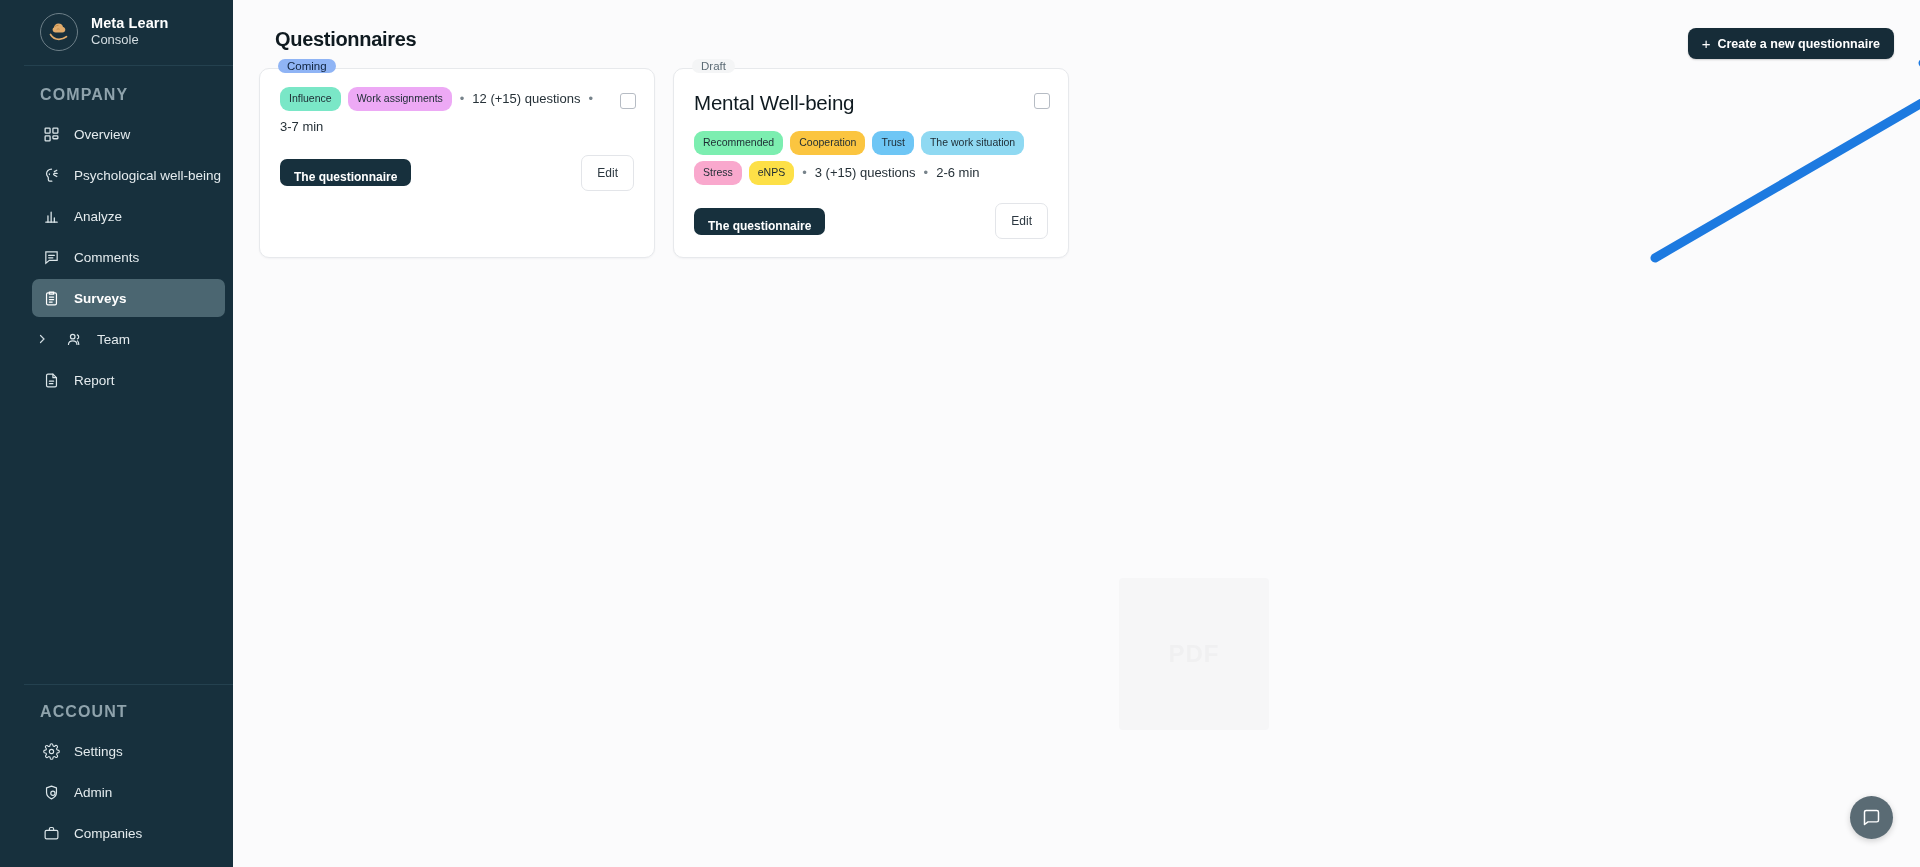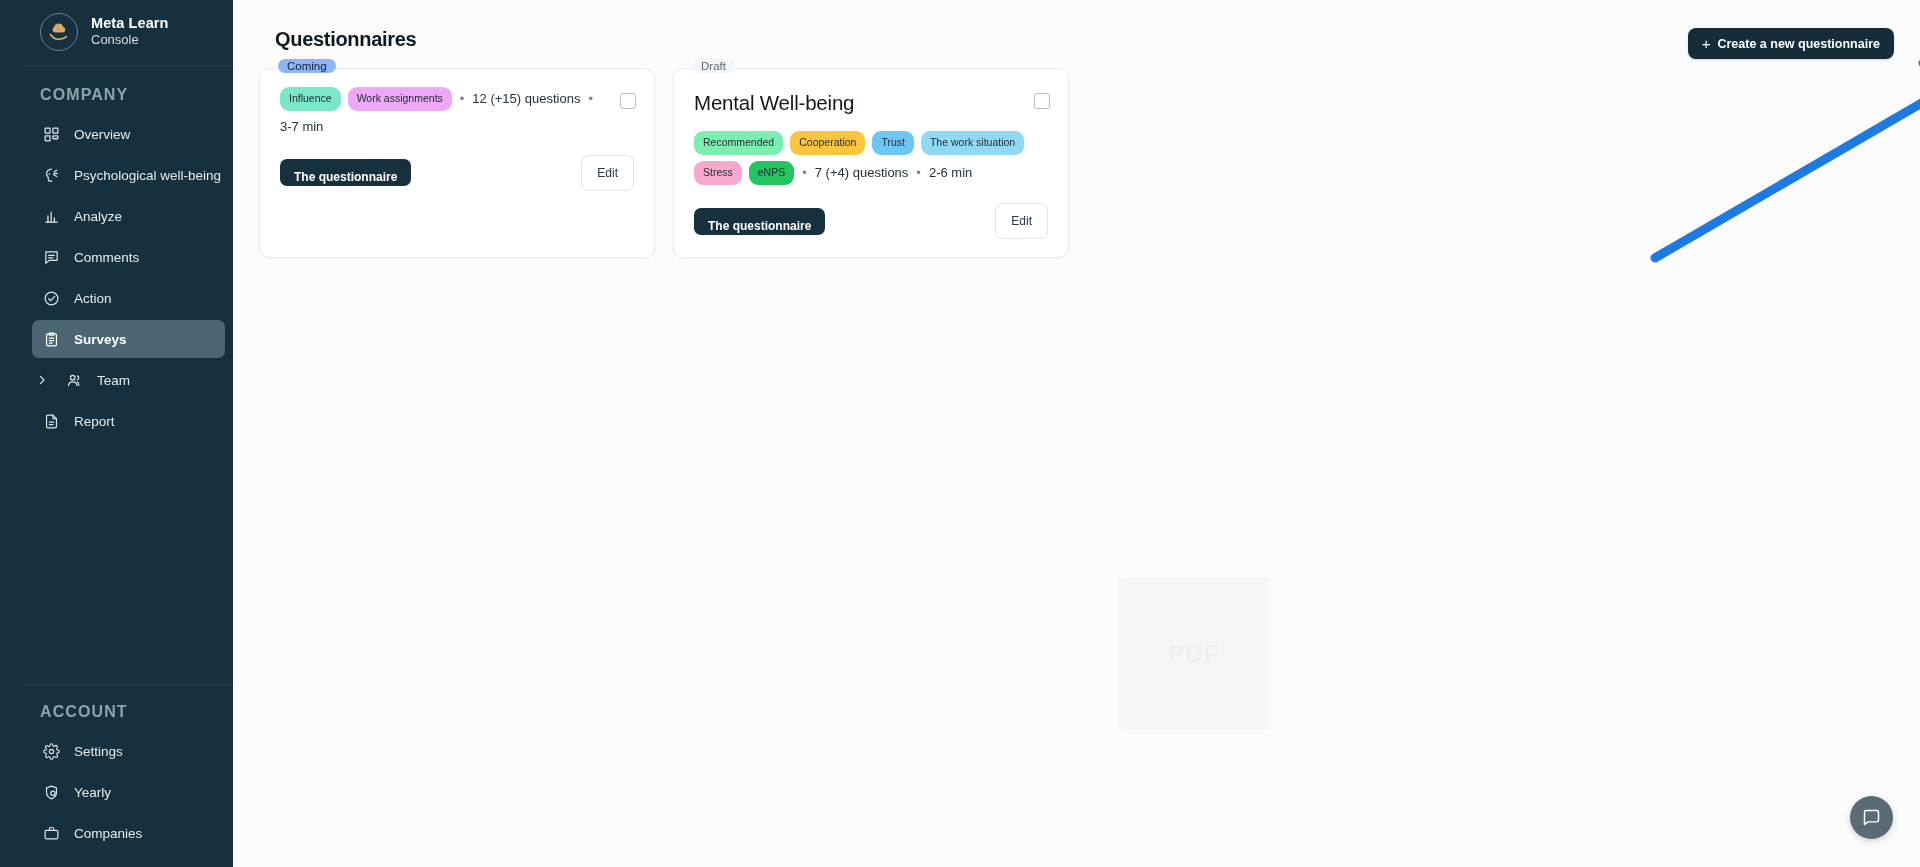--- a/index.html
+++ b/index.html
@@ -372,7 +372,7 @@
           <span class="tag" style="background:#6ec6f5">Trust</span>
           <span class="tag" style="background:#8fd9f2">The work situation</span>
           <span class="tag" style="background:#f9a8cd">Stress</span>
-          <span class="tag" style="background:#22c55e">eNPS</span>
+          <span class="tag" style="background:#fde047">eNPS</span>
           <span class="meta-dot">•</span>
           <span class="meta-text">7 (+4) questions</span>
           <span class="meta-dot">•</span>

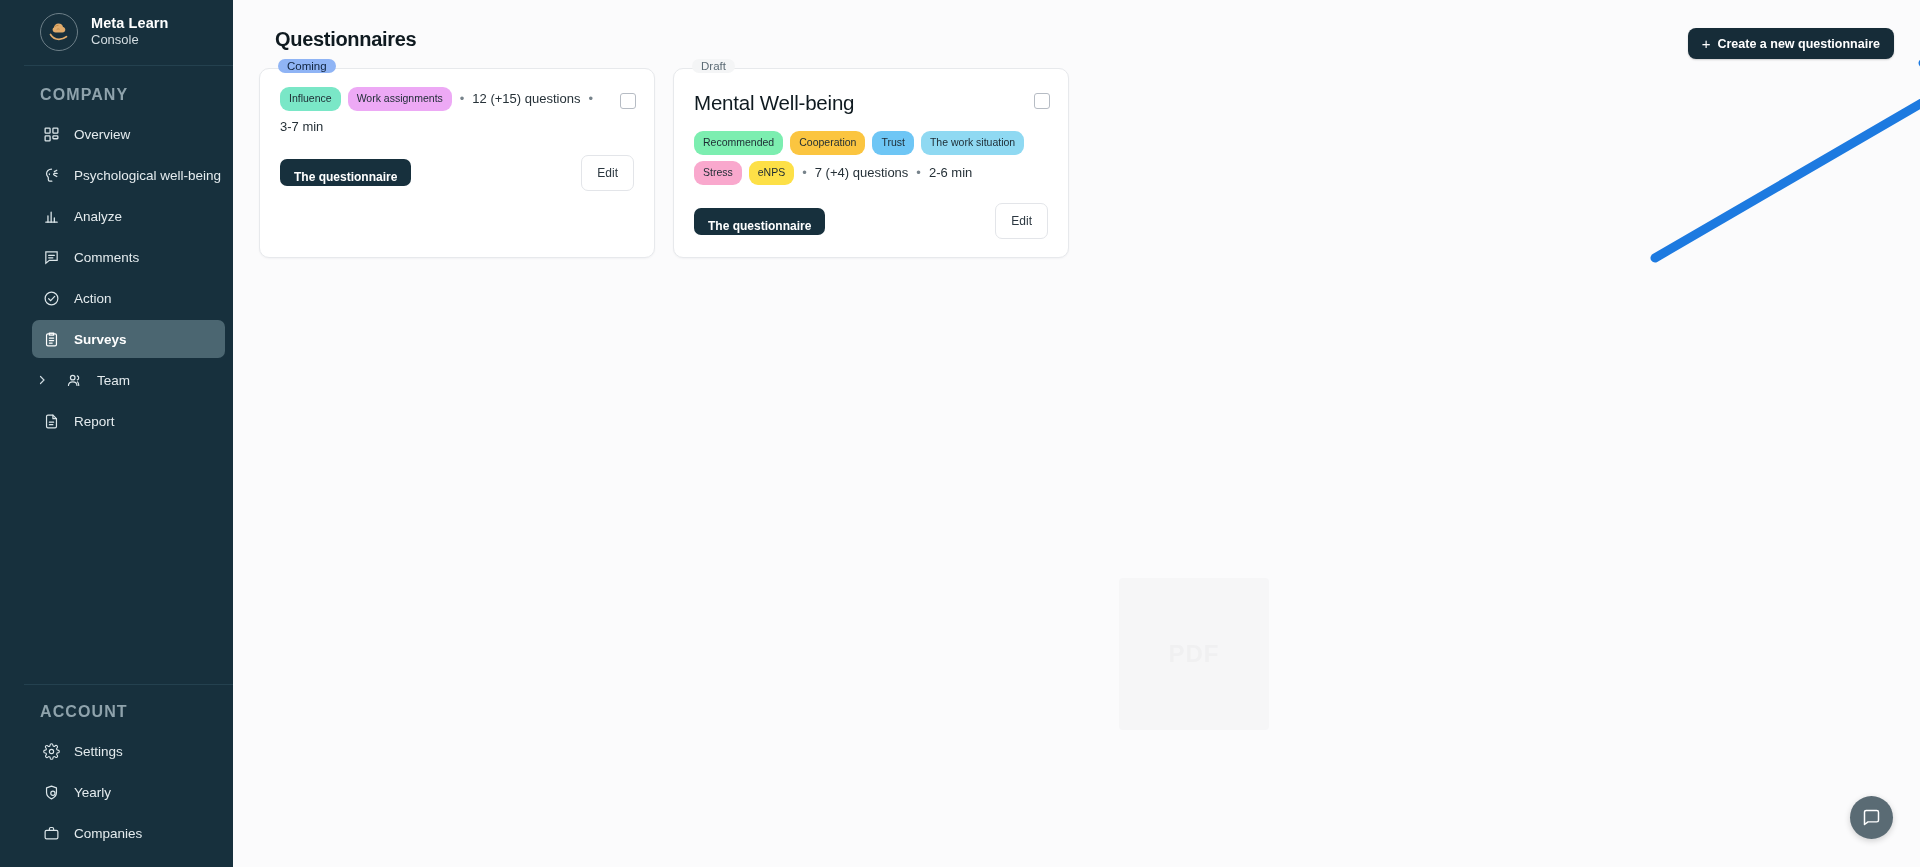--- a/index.html
+++ b/index.html
@@ -374,7 +374,7 @@
           <span class="tag" style="background:#f9a8cd">Stress</span>
           <span class="tag" style="background:#fde047">eNPS</span>
           <span class="meta-dot">•</span>
-          <span class="meta-text">7 (+4) questions</span>
+          <span class="meta-text">3 (+15) questions</span>
           <span class="meta-dot">•</span>
           <span class="meta-text">2-6 min</span>
         </div>

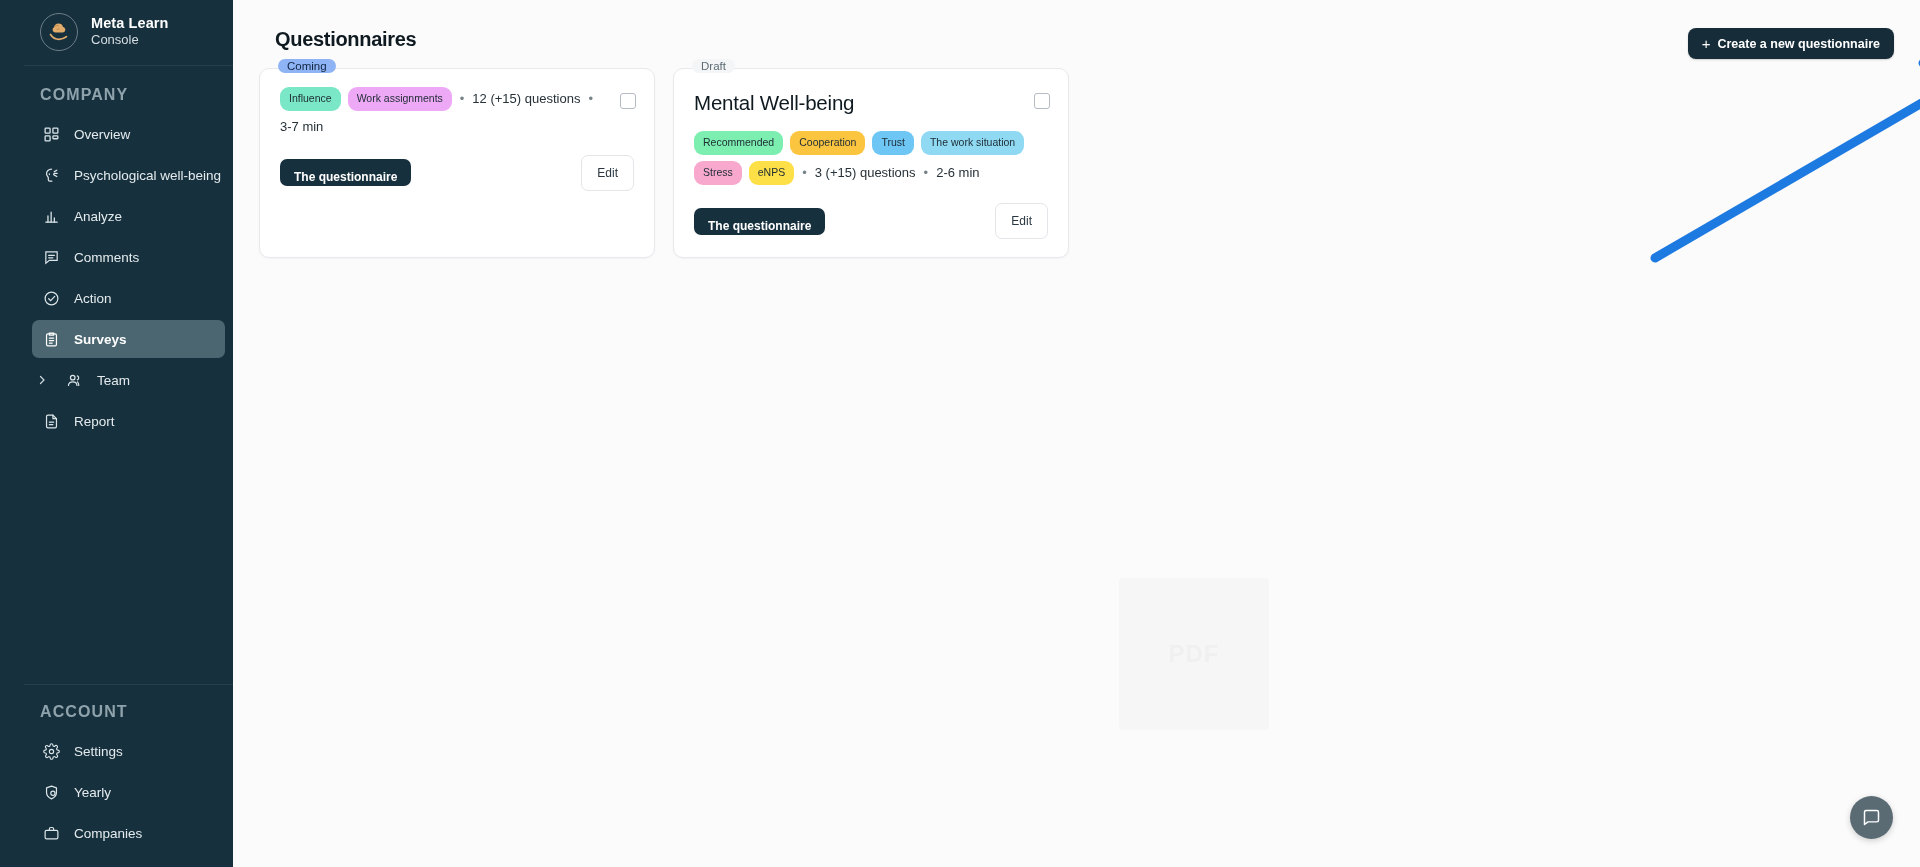--- a/index.html
+++ b/index.html
@@ -247,15 +247,6 @@
         <span>Comments</span>
       </div>
 
-      <div class="nav-item">
-        <span class="ico">
-          <svg width="17" height="17" viewBox="0 0 24 24" fill="none" stroke="#dce6ea" stroke-width="1.7" stroke-linecap="round">
-              <circle cx="12" cy="12" r="9"></circle>
-              <path d="M8 12.3l2.8 2.7L16.5 9"></path>
-            </svg>
-        </span>
-        <span>Action</span>
-      </div>
 
       <div class="nav-item active">
         <span class="ico">

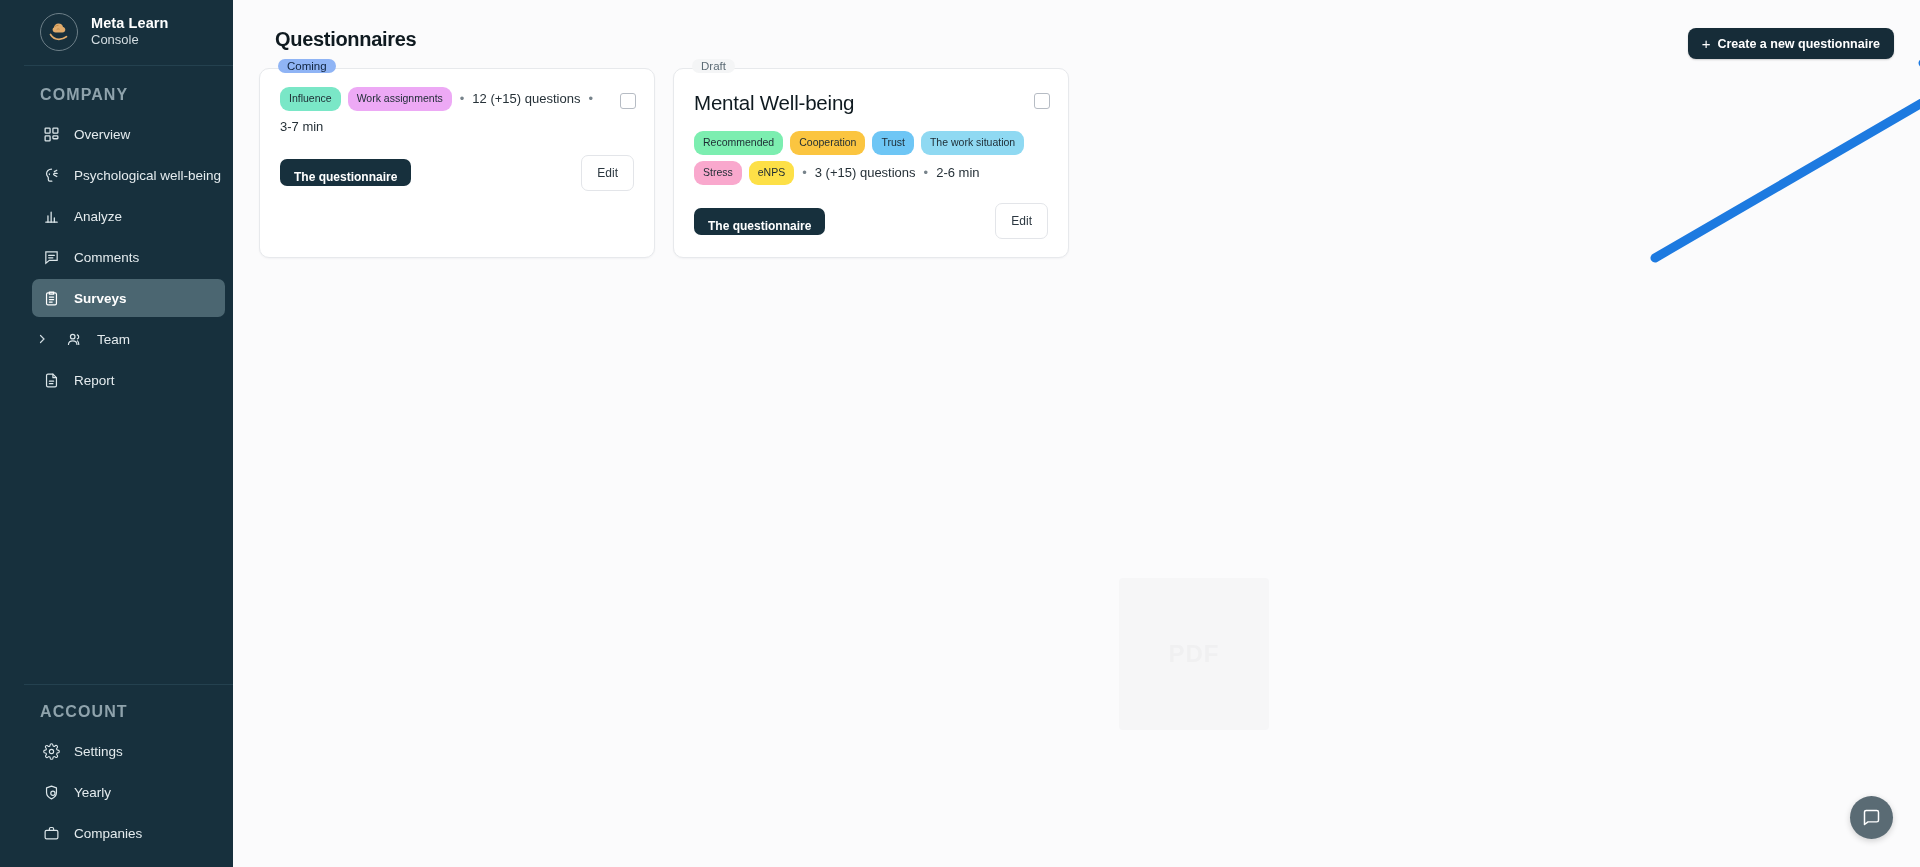--- a/index.html
+++ b/index.html
@@ -309,7 +309,7 @@
               <circle cx="14" cy="13" r="3"></circle>
             </svg>
         </span>
-        <span>Yearly</span>
+        <span>Admin</span>
       </div>
 
       <div class="nav-item">

